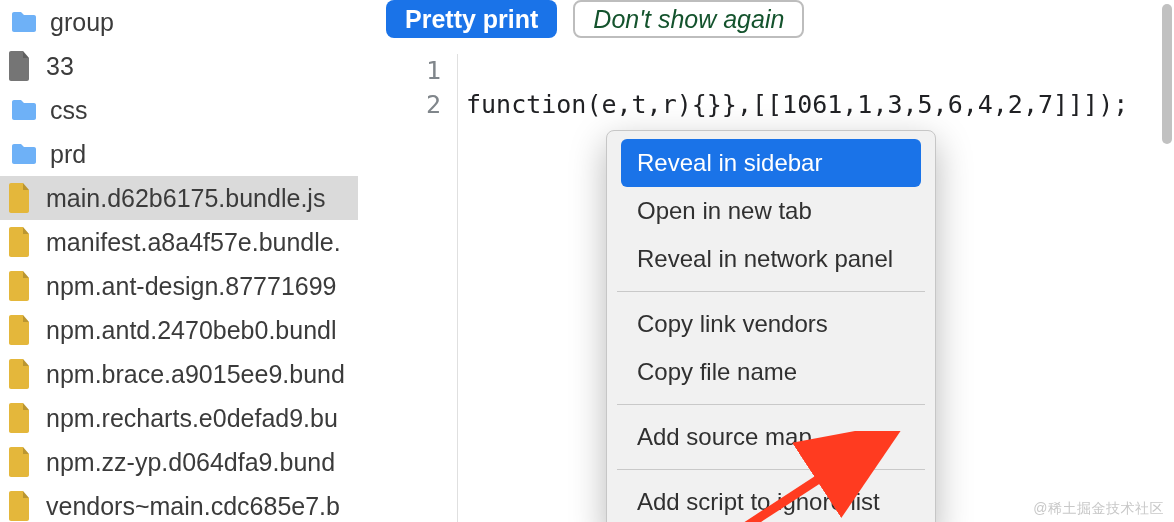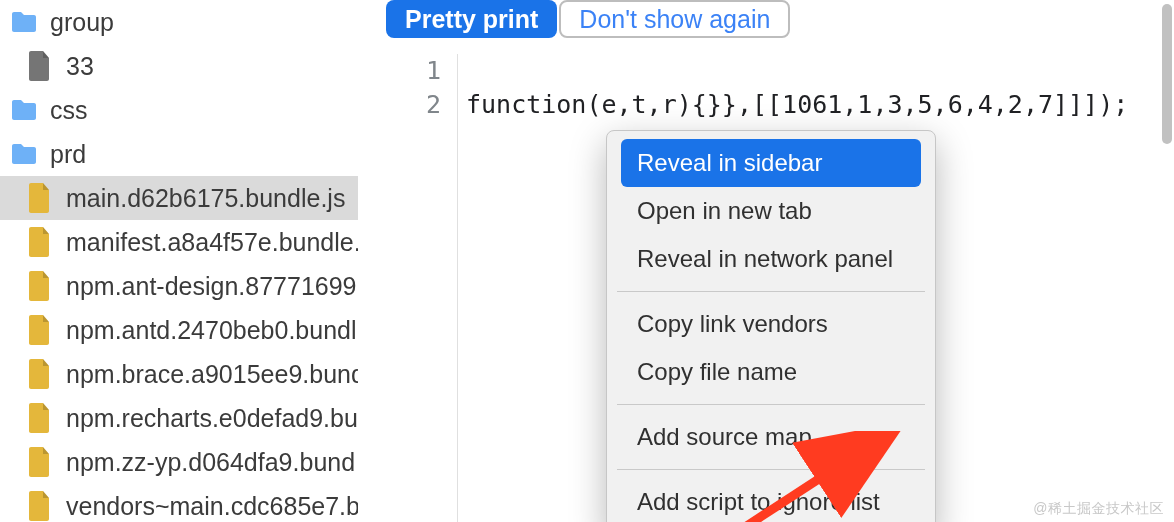--- a/index.html
+++ b/index.html
@@ -14,7 +14,7 @@
   .folder-svg { width: 28px; height: 24px; }
   .file-svg { width: 24px; height: 30px; }
   .main { flex: 1; display: flex; flex-direction: column; position: relative; }
-  .toolbar { height: 38px; display: flex; align-items: flex-start; gap: 2px; padding-left: 28px; }
+  .toolbar { height: 38px; display: flex; align-items: flex-start; gap: 16px; padding-left: 28px; }
   .btn { border-radius: 8px; font-size: 25px; height: 38px; display: inline-flex; align-items: center; padding: 0 18px; cursor: pointer; border: 1px solid transparent; }
   .btn-primary { background: #1a73e8; color: #fff; font-weight: 600; }
   .btn-secondary { background: #fff; color: #3b82f6; border: 2px solid #bdbdbd; }

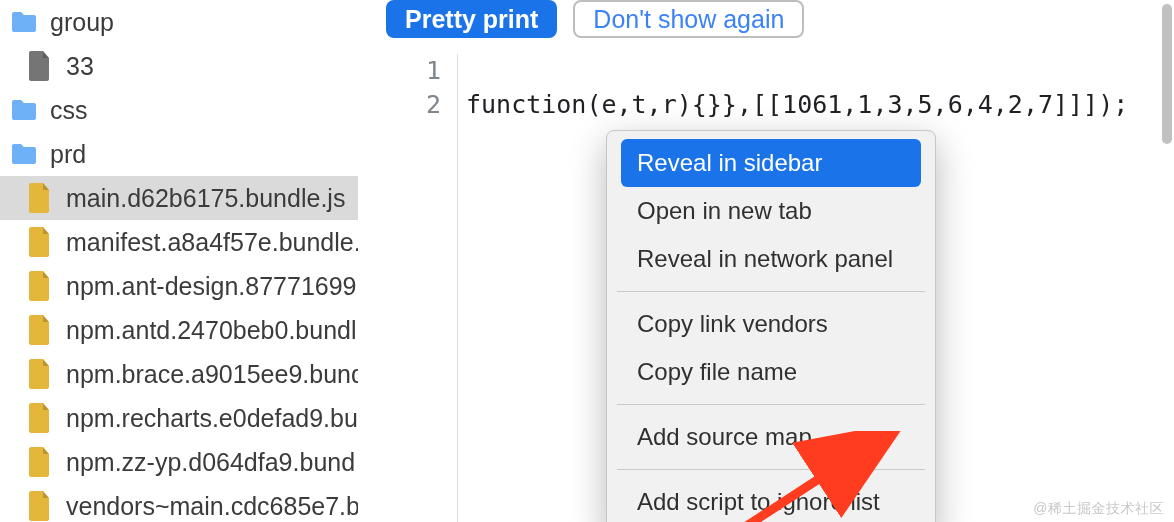--- a/index.html
+++ b/index.html
@@ -17,7 +17,7 @@
   .toolbar { height: 38px; display: flex; align-items: flex-start; gap: 16px; padding-left: 28px; }
   .btn { border-radius: 8px; font-size: 25px; height: 38px; display: inline-flex; align-items: center; padding: 0 18px; cursor: pointer; border: 1px solid transparent; }
   .btn-primary { background: #1a73e8; color: #fff; font-weight: 600; }
-  .btn-secondary { background: #fff; color: #3b82f6; border: 2px solid #bdbdbd; }
+  .btn-secondary { background: #fff; color: #14532d; border: 2px solid #bdbdbd; font-style: italic; }
   .code-area { flex: 1; display: flex; font-family: Menlo, Consolas, monospace; font-size: 25px; color: #202124; padding-top: 16px; }
   .gutter { width: 100px; text-align: right; color: #80868b; padding-right: 16px; line-height: 34px; user-select: none; border-right: 1px solid #e0e0e0; }
   .code-lines { flex: 1; padding-left: 8px; line-height: 34px; white-space: pre; overflow: hidden; }

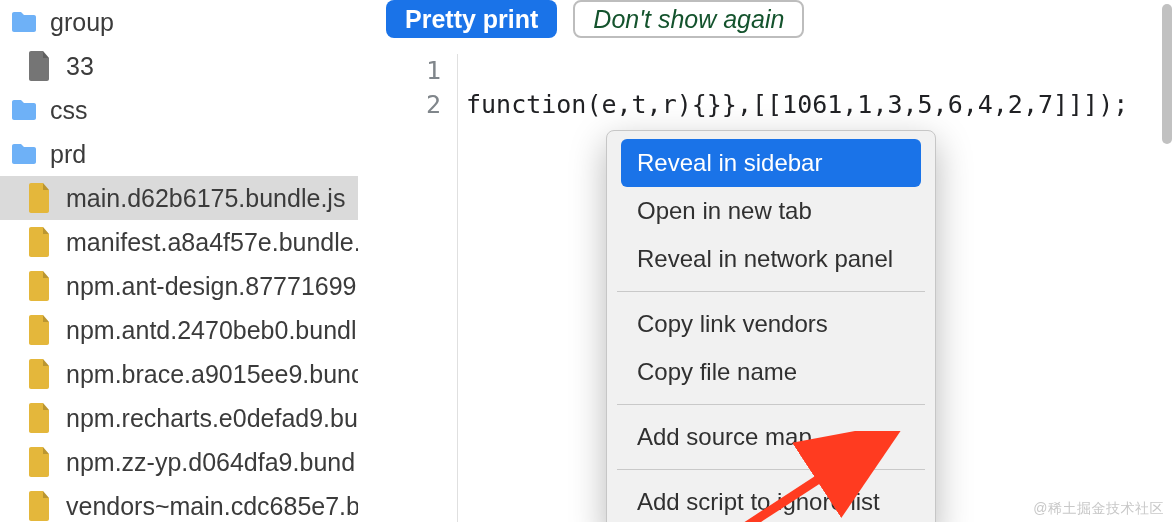--- a/index.html
+++ b/index.html
@@ -7,7 +7,7 @@
   .root { display: flex; width: 100%; height: 100%; border-radius: 8px; }
   .sidebar { width: 358px; height: 100%; background: #fff; overflow: hidden; }
   .tree-row { display: flex; align-items: center; height: 44px; padding-left: 8px; font-size: 25px; color: #3b3b3b; white-space: nowrap; }
-  .tree-row.indent-2 { padding-left: 24px; }
+  .tree-row.indent-2 { padding-left: 4px; }
   .tree-row.selected { background: #dadada; }
   .icon-slot { width: 32px; height: 32px; display: inline-flex; align-items: center; justify-content: center; flex: 0 0 32px; }
   .file-label { margin-left: 10px; overflow: hidden; text-overflow: clip; }

